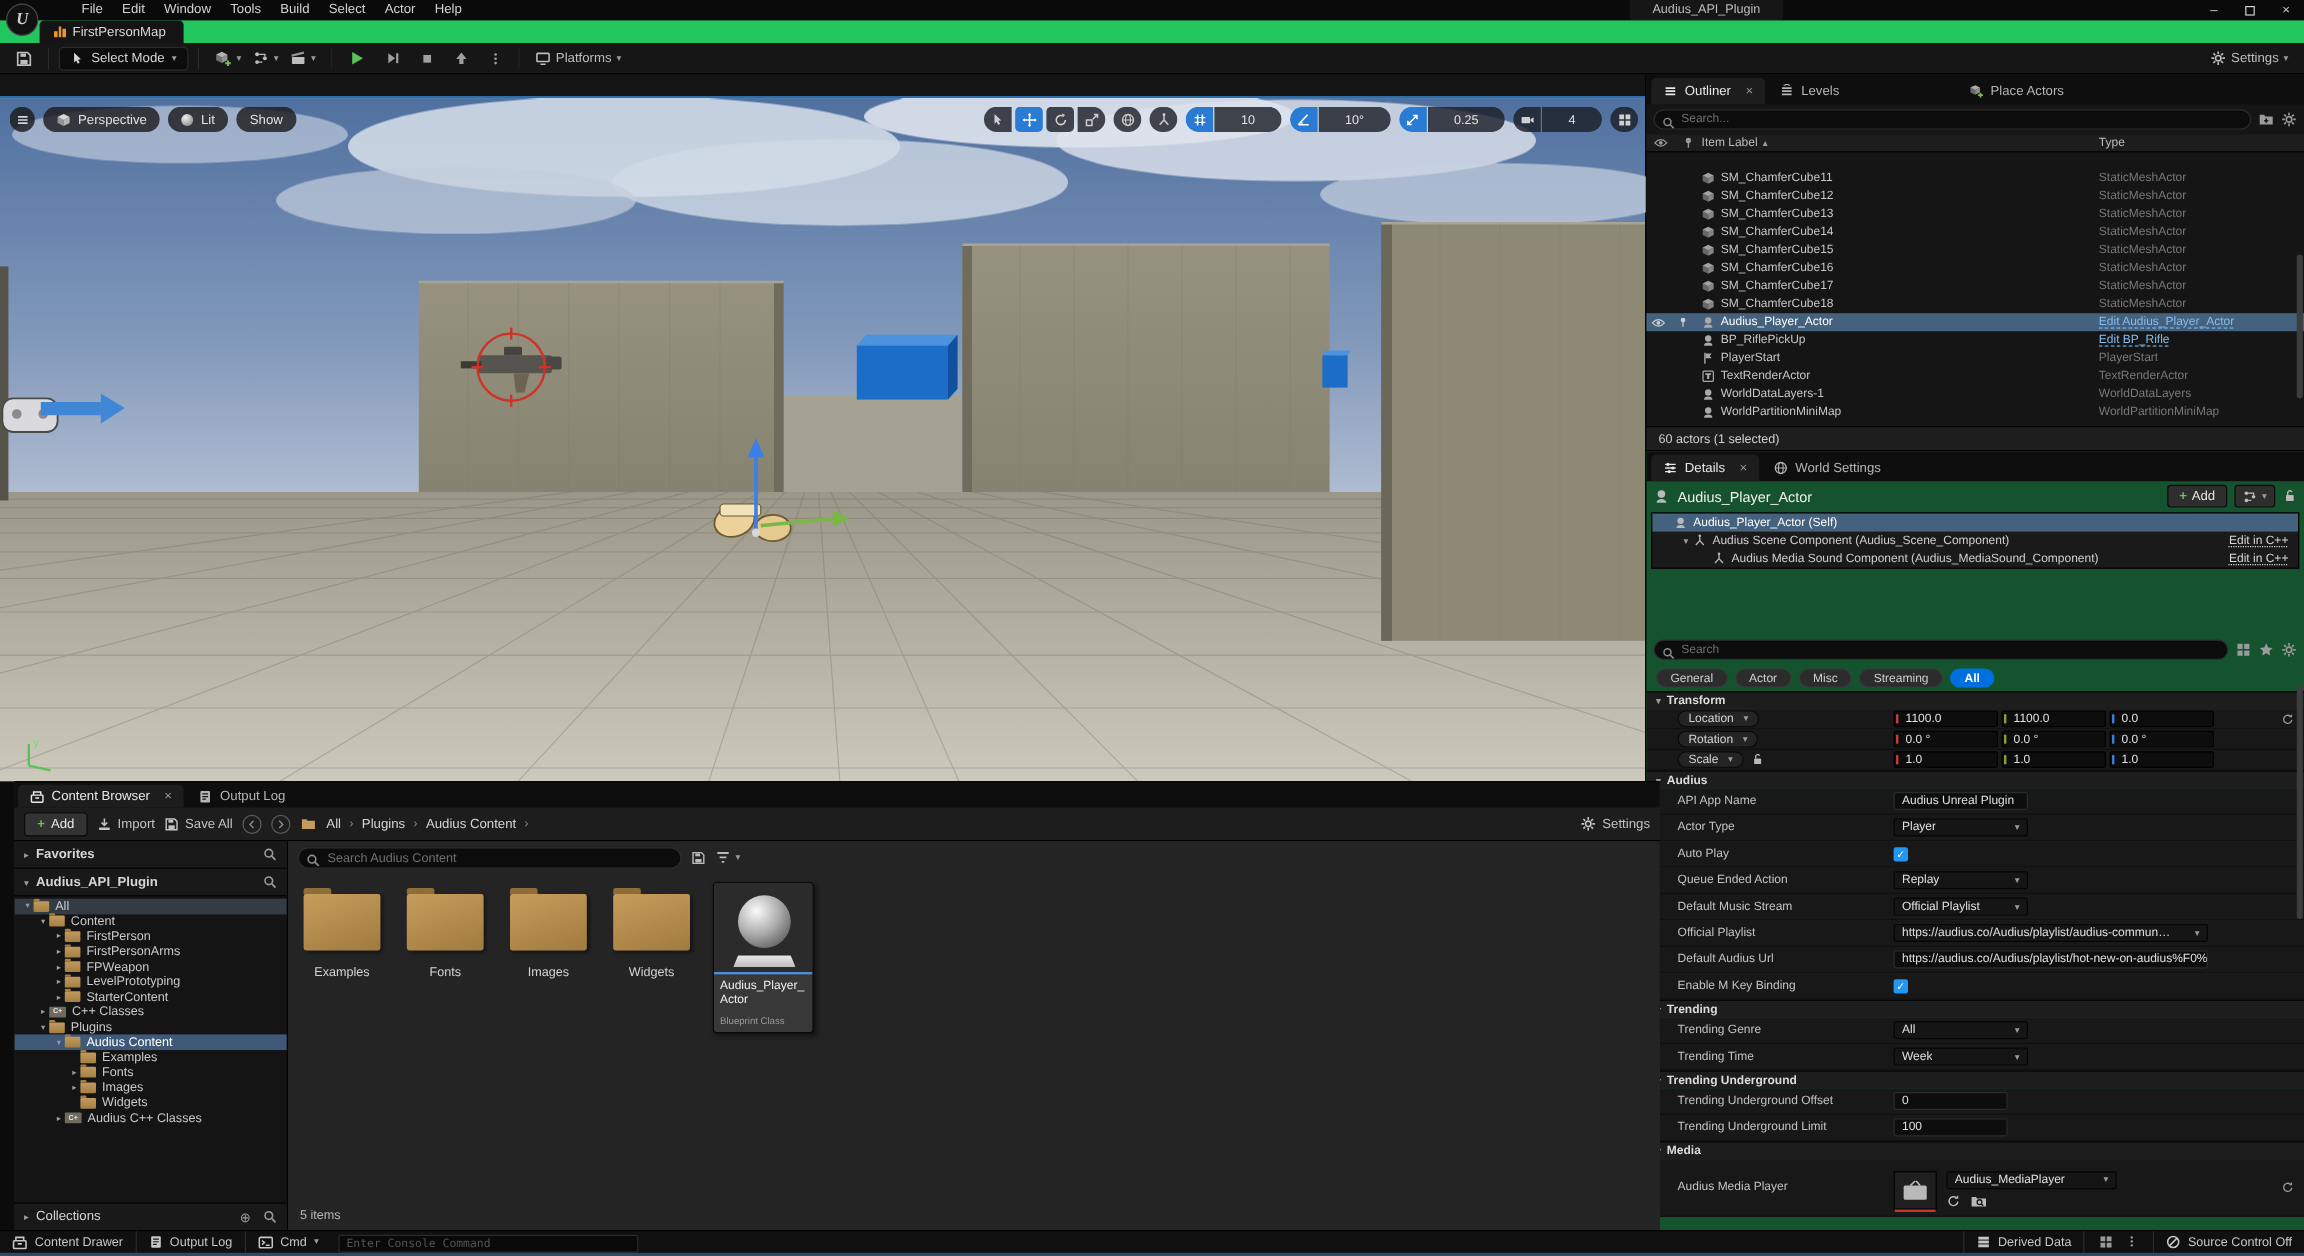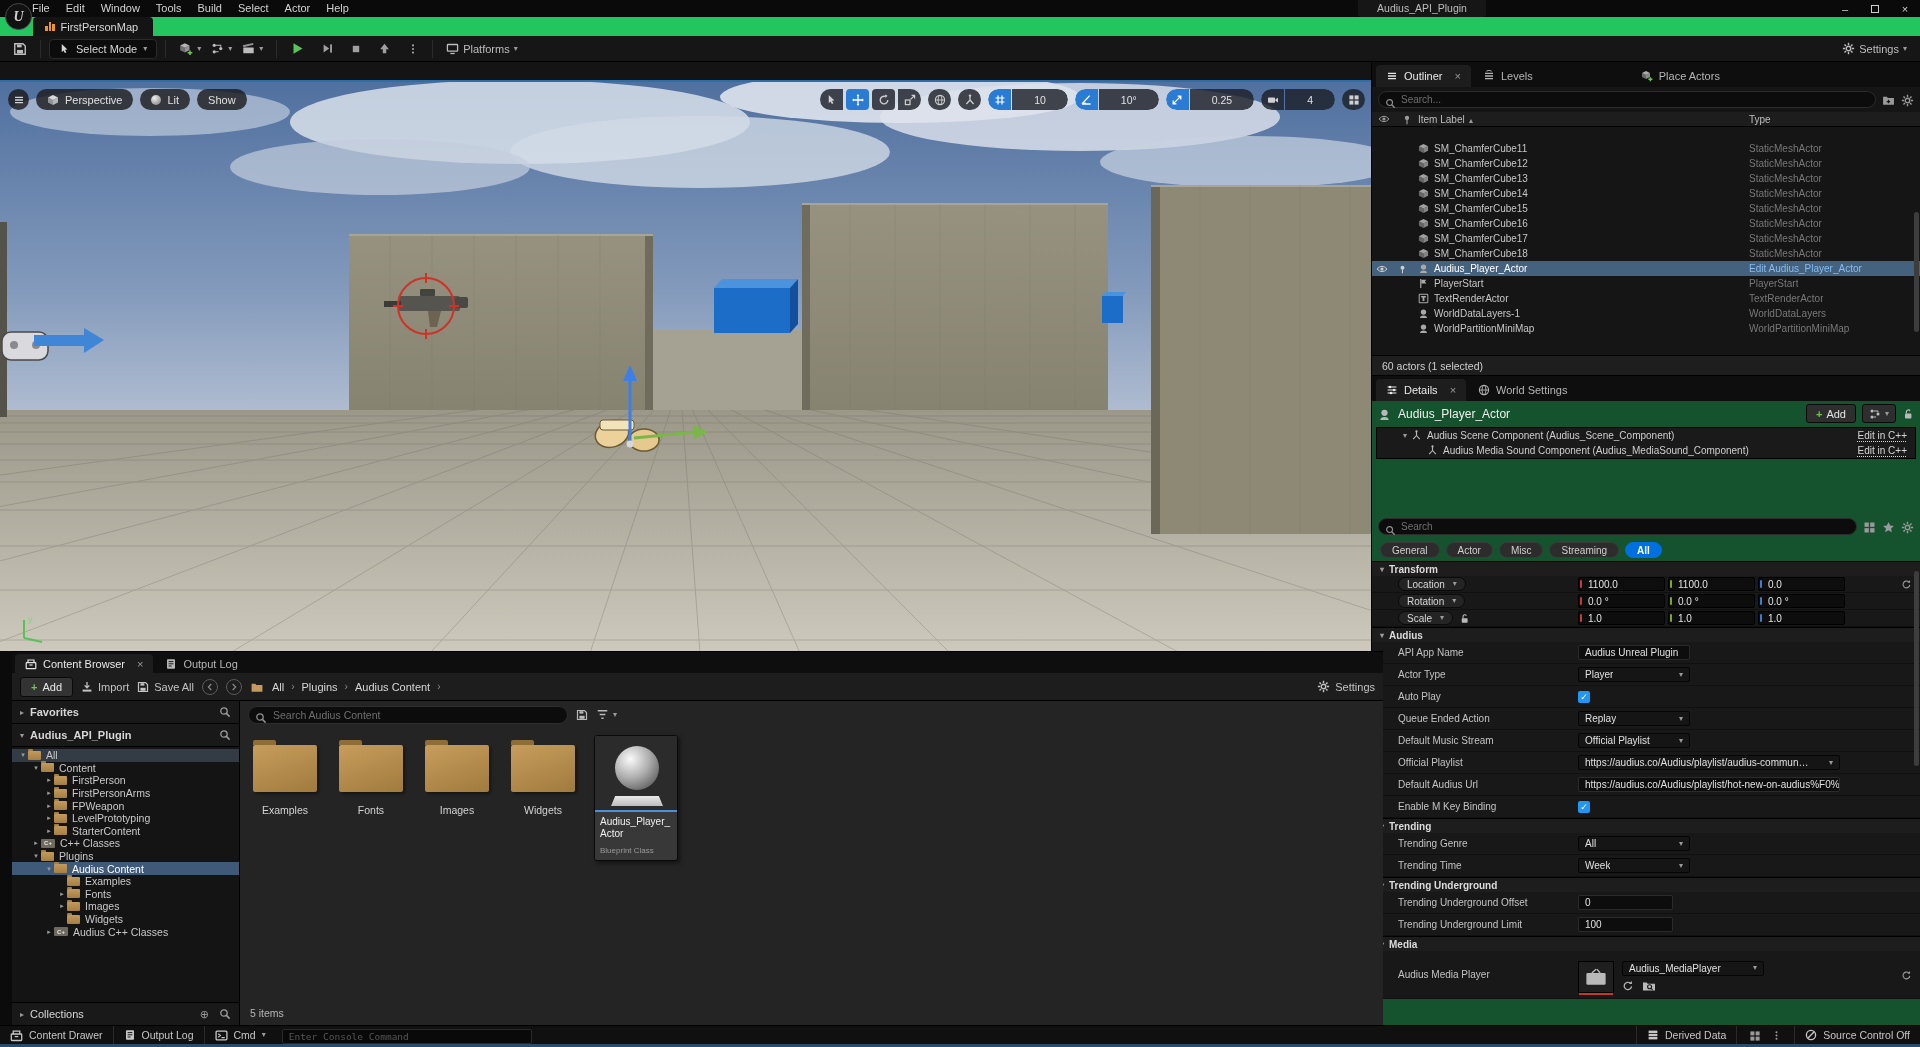--- a/index.html
+++ b/index.html
@@ -10,7 +10,7 @@
   
   .titlebar{position:absolute;left:0;top:0;right:0;height:17px;background:#0a0a0a;display:flex;align-items:center}
   .ue-logo{position:absolute;left:5px;top:3px;width:27px;height:27px;border-radius:50%;background:#111;border:1px solid #4a4a4a;color:#cfcfcf;font-size:14px;font-weight:bold;display:flex;align-items:center;justify-content:center;z-index:5;font-family:"Liberation Serif",serif;font-style:italic}
-  .menubar{display:flex;margin-left:24px;height:100%}
+  .menubar{display:flex;margin-left:60px;height:100%}
   .menu-item{padding:0 8px;font-size:11px;color:#d2d2d2;line-height:17px;cursor:default}
   .win-title{position:absolute;left:1358px;top:0;width:128px;height:17px;background:#161616;border-radius:0 0 3px 3px;font-size:10.5px;color:#bdbdbd;text-align:center;line-height:17px}
   .win-controls{position:absolute;right:0;top:0;height:17px;display:flex}

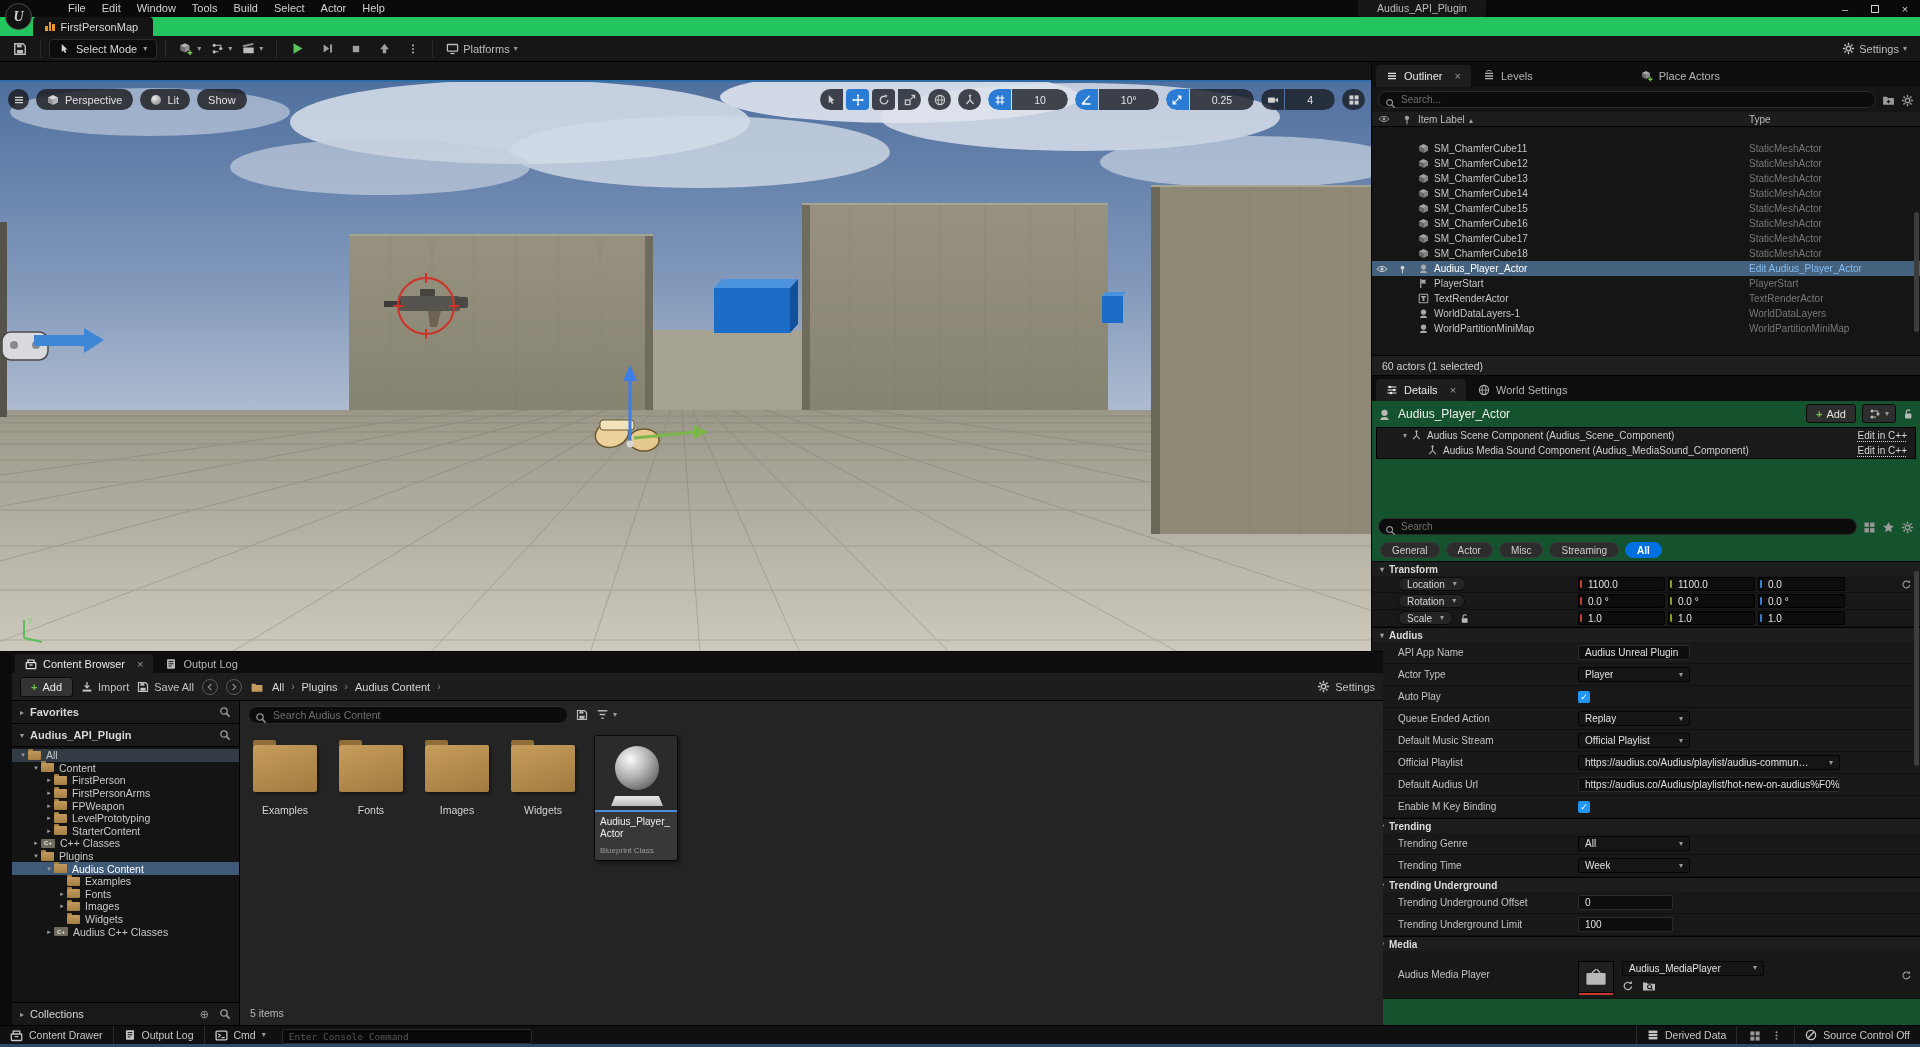--- a/index.html
+++ b/index.html
@@ -882,6 +882,17 @@
             <span class="o-pin"></span>
             <span class="o-icon">
               <svg class="ic" width="11" height="11" viewBox="0 0 12 12">
+                <use href="#i-pawn"></use>
+              </svg>
+            </span>
+            <span class="o-label">BP_RiflePickUp</span>
+            <span class="o-type link">Edit BP_Rifle</span>
+          </div>
+          <div class="o-row">
+            <span class="o-eye"></span>
+            <span class="o-pin"></span>
+            <span class="o-icon">
+              <svg class="ic" width="11" height="11" viewBox="0 0 12 12">
                 <use href="#i-flag"></use>
               </svg>
             </span>

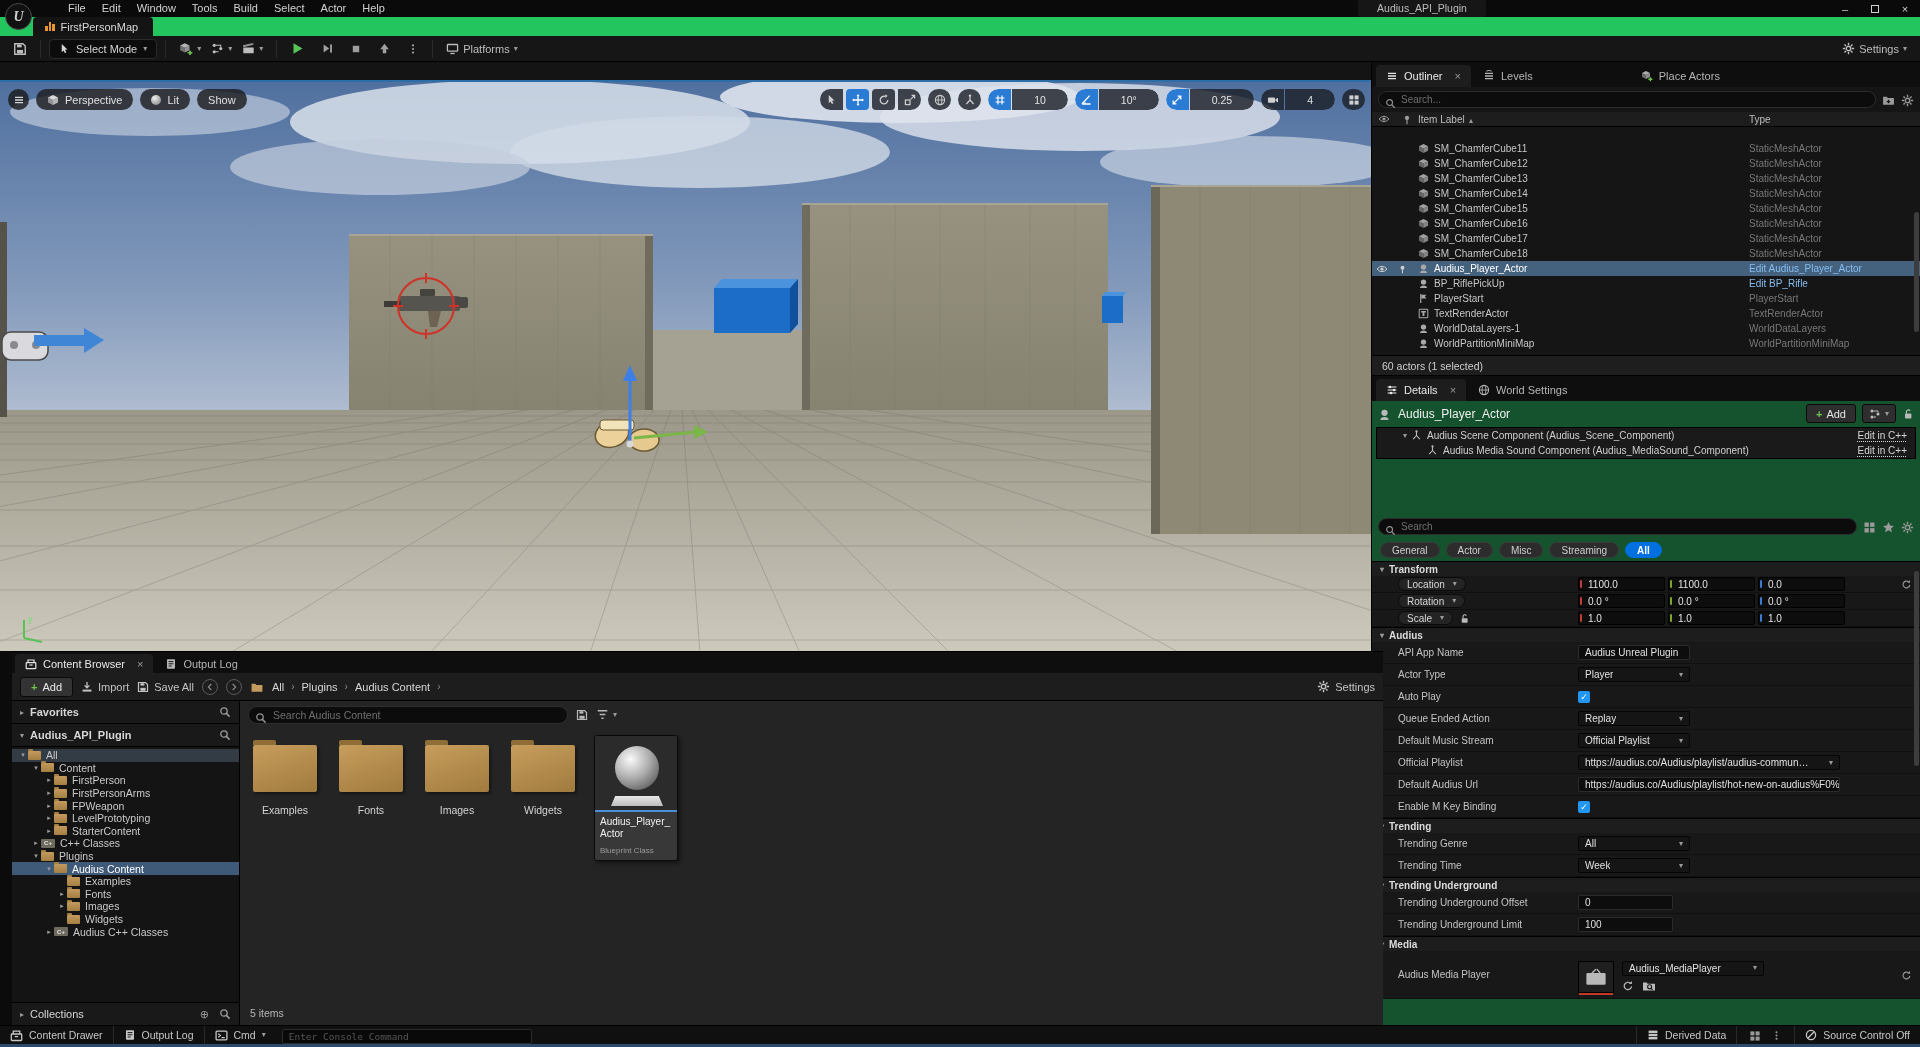--- a/index.html
+++ b/index.html
@@ -975,6 +975,15 @@
         </div>
       </div>
       <div class="comp-box" id="detail-components">
+          <div class="comp-row sel" style="padding-left:6px">
+            <span class="tri"></span>
+            <span class="cicon">
+              <svg class="ic" width="11" height="11" viewBox="0 0 12 12">
+                <use href="#i-pawn"></use>
+              </svg>
+            </span>
+            <span>Audius_Player_Actor (Self)</span>
+          </div>
           <div class="comp-row" style="padding-left:22px">
             <span class="tri">▾</span>
             <span class="cicon">

